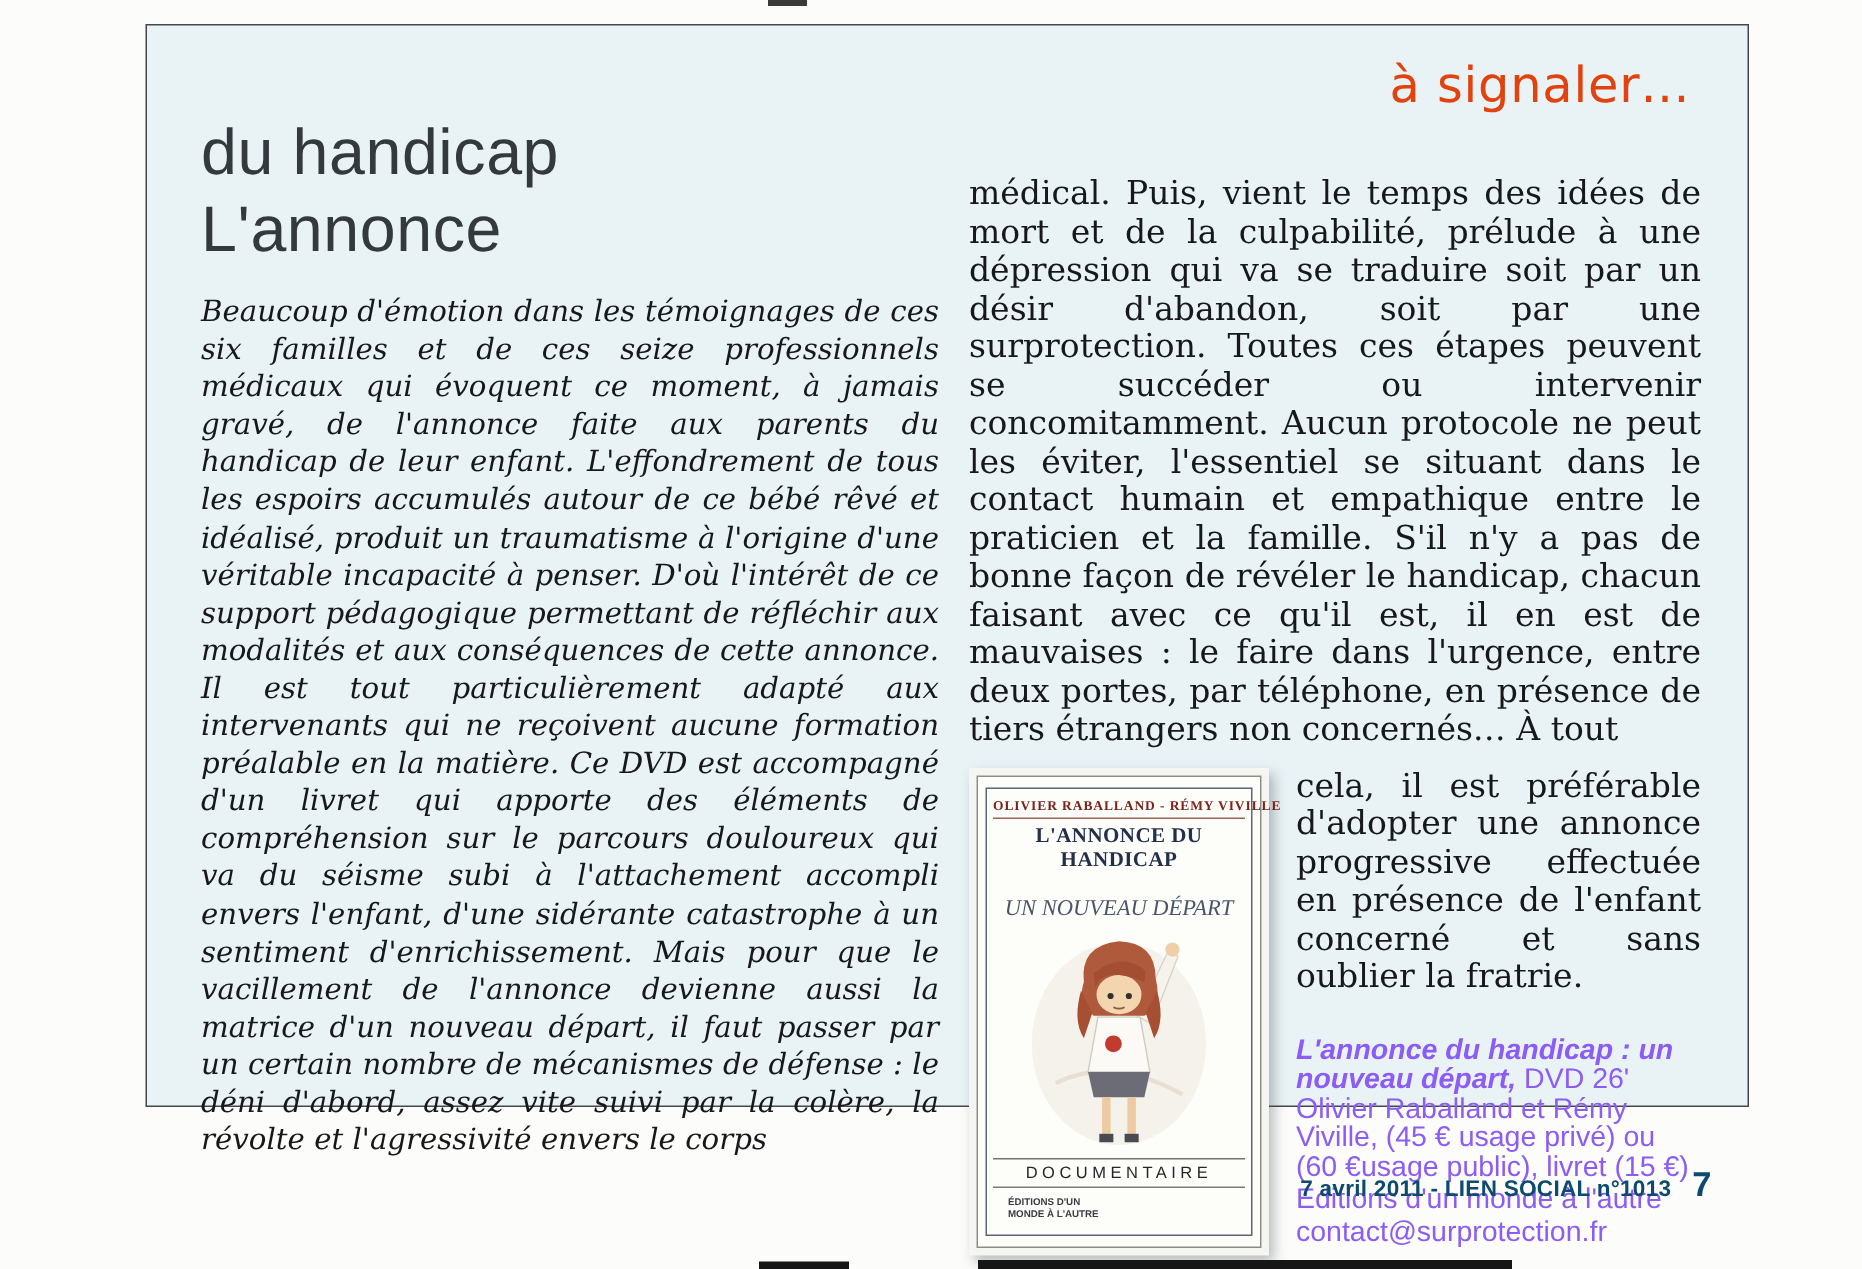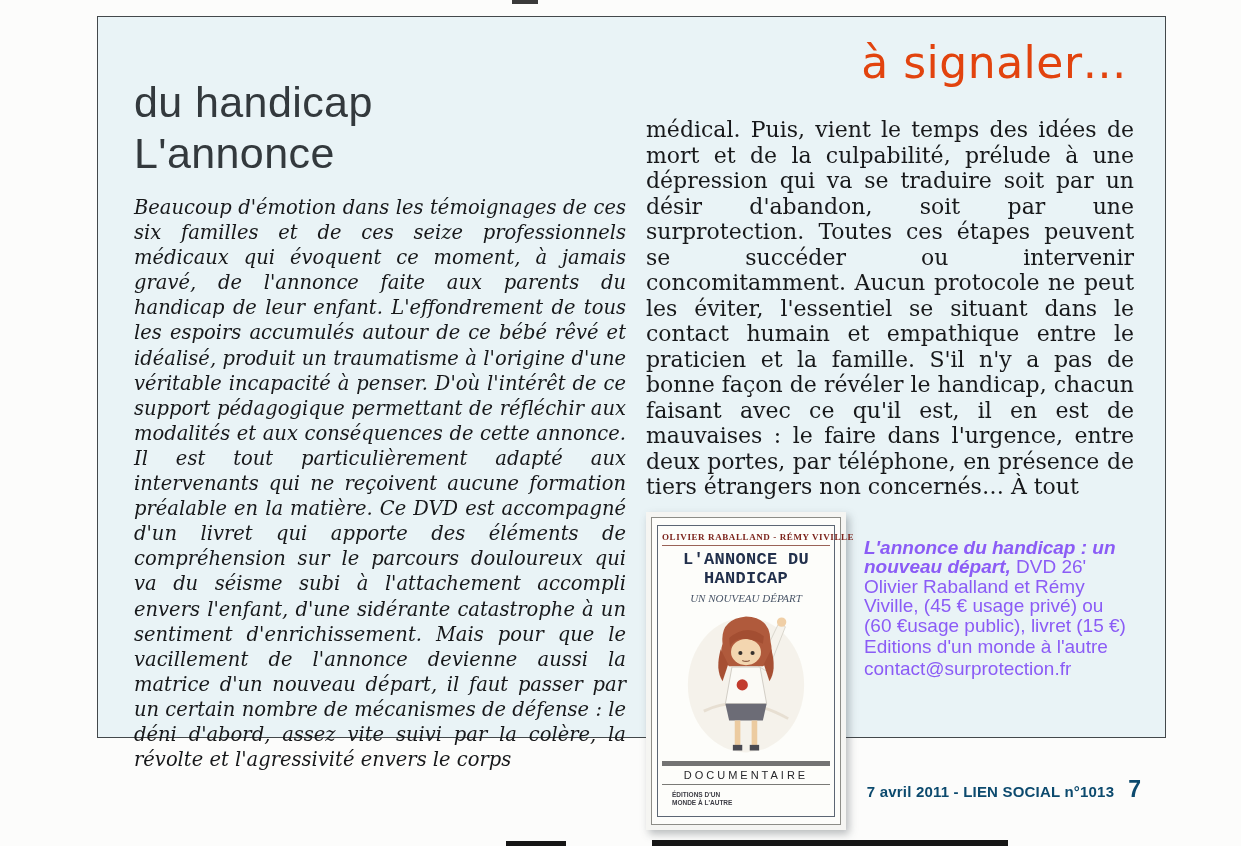--- a/index.html
+++ b/index.html
@@ -19,7 +19,7 @@
   .signaler {
     position:absolute; top:20px; right:38px;
     font-family:"DejaVu Sans", sans-serif;
-    font-size:44px; color:#e2430e; letter-spacing:0.5px;
+    font-size:33px; color:#e2430e; letter-spacing:0.5px;
   }
   .article-title {
     position:absolute; left:36px; top:60px;

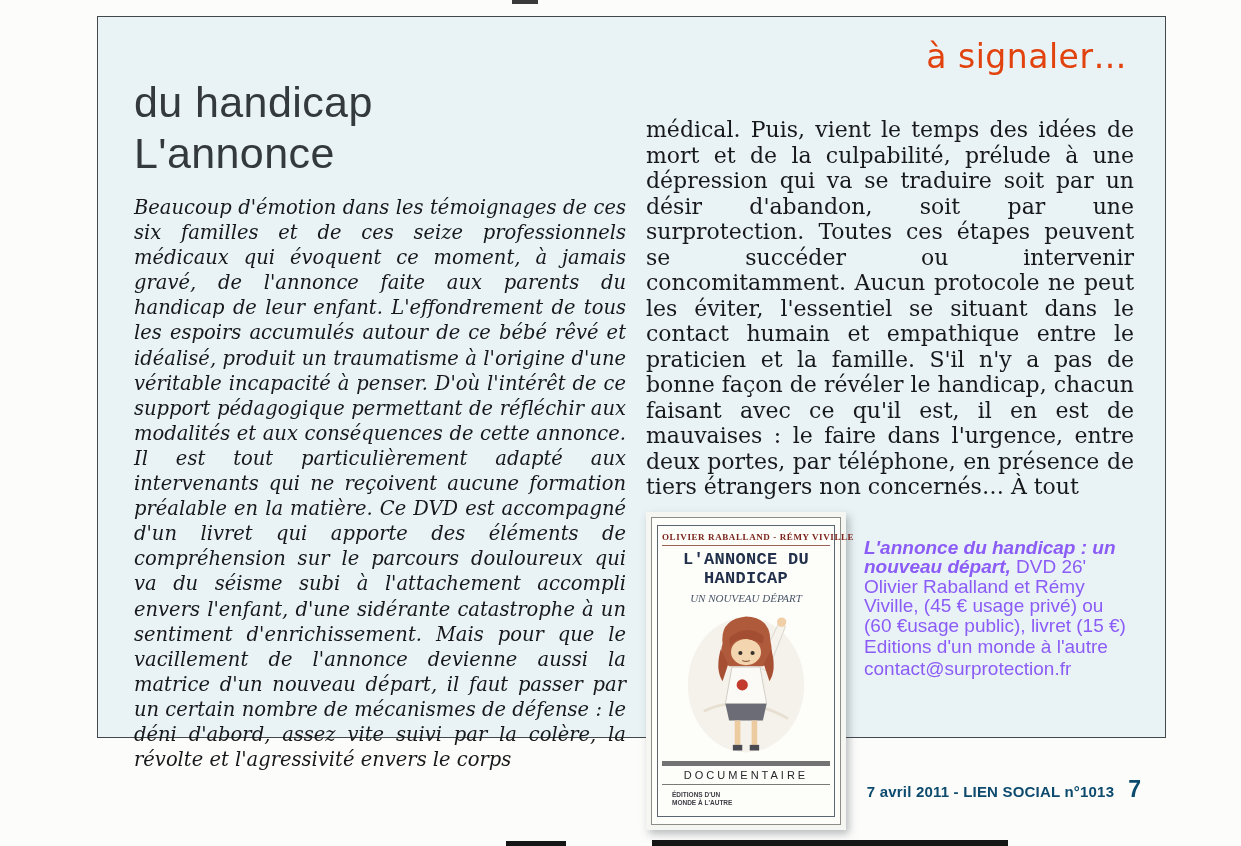--- a/index.html
+++ b/index.html
@@ -160,6 +160,7 @@
       </div>
 
       <div class="media-right">
+        <p class="part2">cela, il est préférable d'adopter une annonce progressive effectuée en présence de l'enfant concerné et sans oublier la fratrie.</p>
         <div class="caption">
           <span class="cap-title">L'annonce du handicap : un nouveau départ,</span><span> DVD 26' Olivier Raballand et Rémy Viville, (45 € usage privé) ou (60 €usage public), livret (15 €)</span>
           <span class="cap-block">Editions d'un monde à l'autre</span>

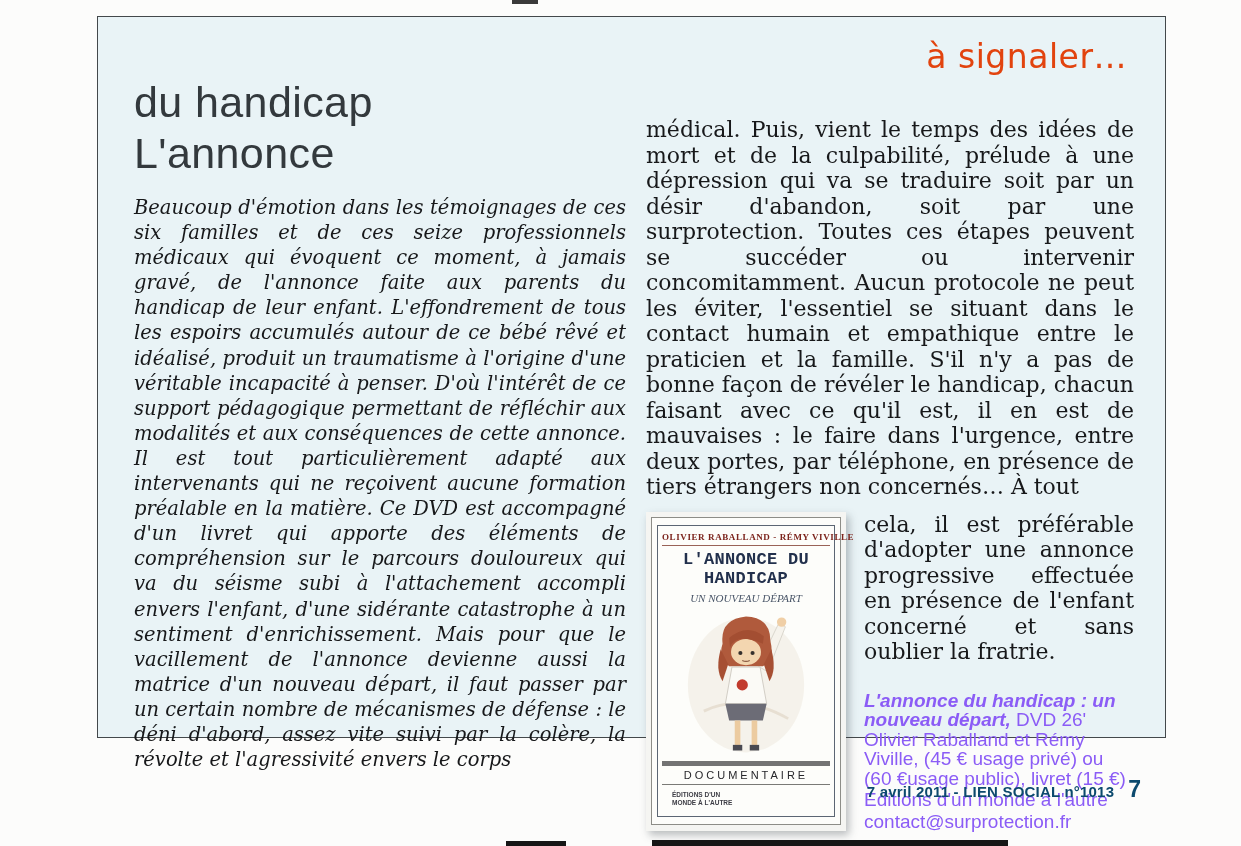--- a/index.html
+++ b/index.html
@@ -63,8 +63,8 @@
     white-space:nowrap;
   }
   .dvd-title {
-    font-family:Liberation Mono, monospace; font-weight:bold;
-    font-size:17px; color:#22304c; letter-spacing:0.3px;
+    font-family:Liberation Serif, serif; font-weight:bold;
+    font-size:14px; color:#22304c; letter-spacing:0.3px;
   }
   .dvd-subtitle {
     font-family:"Liberation Serif", serif; font-style:italic;

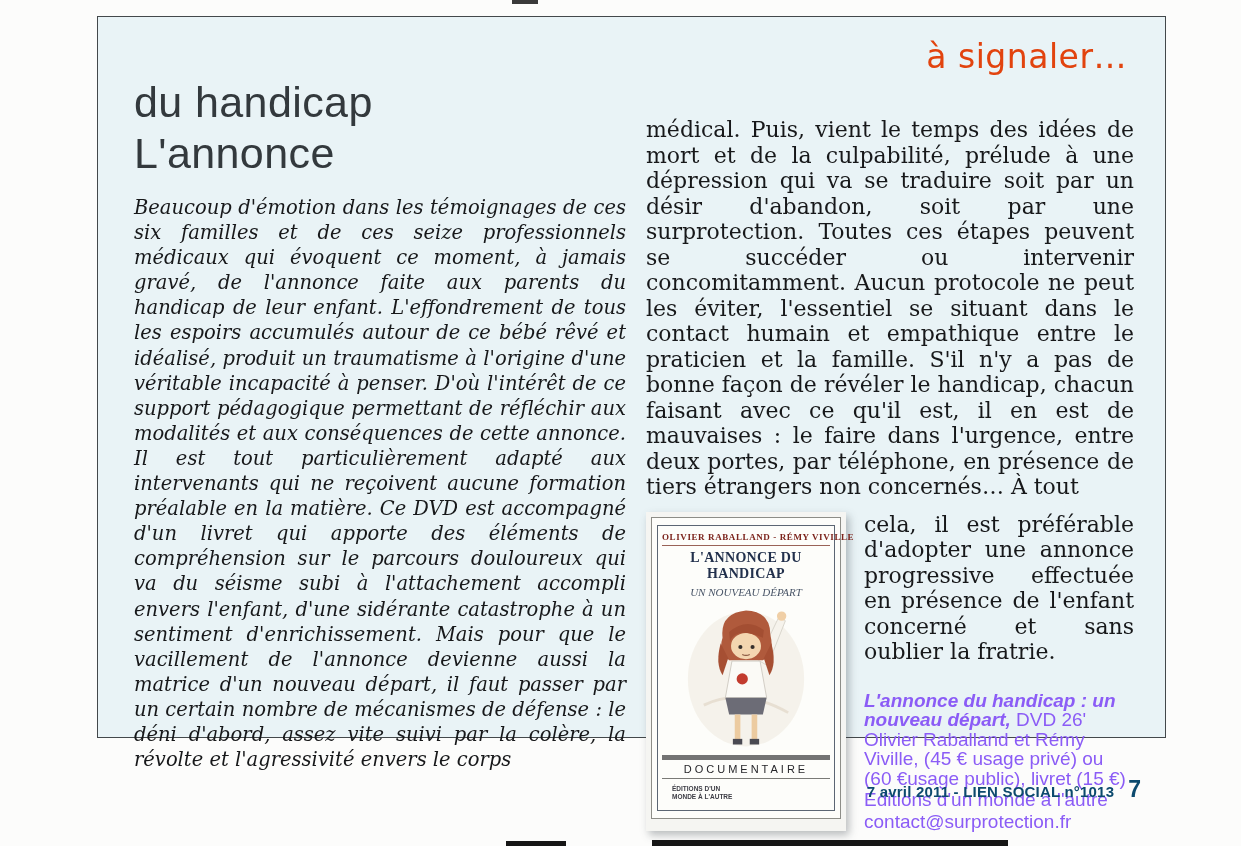--- a/index.html
+++ b/index.html
@@ -68,7 +68,7 @@
   }
   .dvd-subtitle {
     font-family:"Liberation Serif", serif; font-style:italic;
-    font-size:11px; color:#4a5668; margin-top:4px;
+    font-size:15px; color:#4a5668; margin-top:16px;
   }
   .dvd-art { margin:4px auto 2px auto; width:150px; height:150px; }
   .dvd-banner {

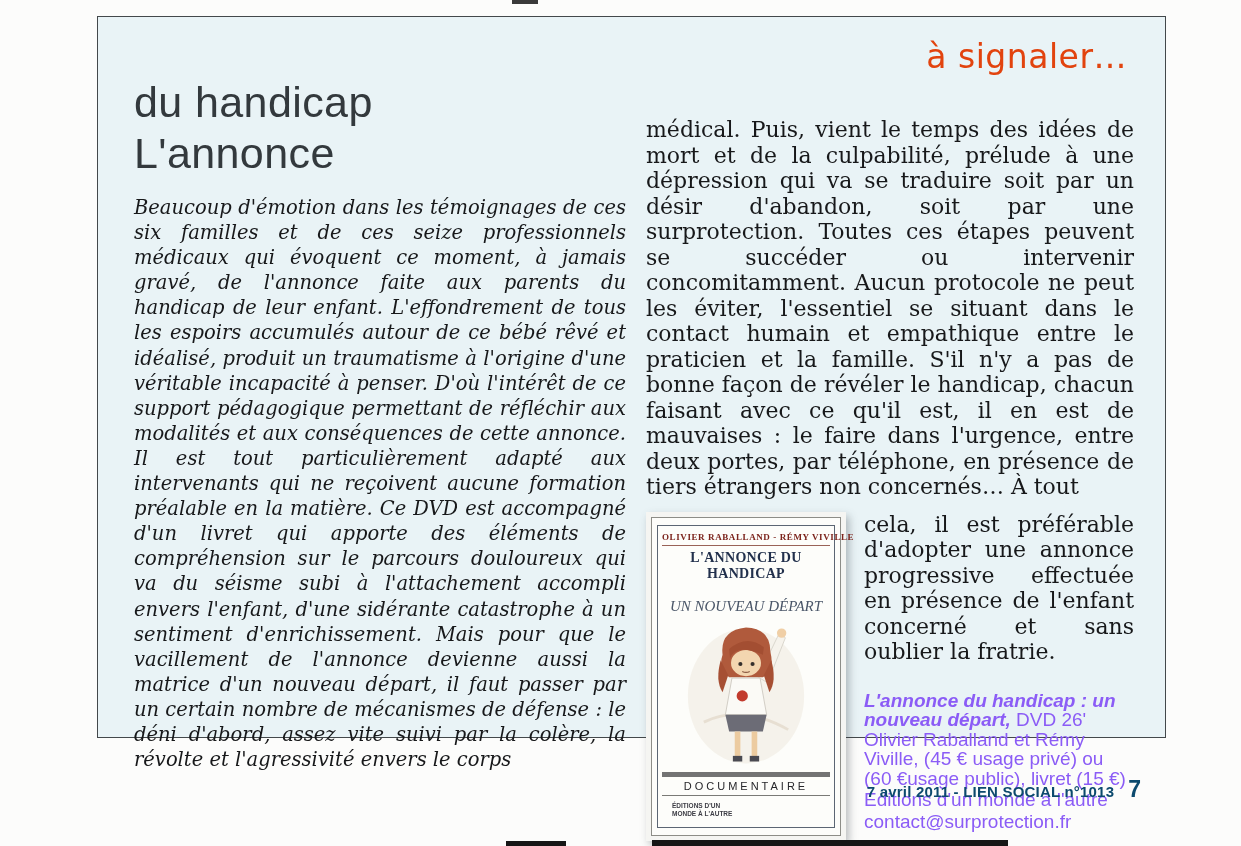--- a/index.html
+++ b/index.html
@@ -74,7 +74,7 @@
   .dvd-banner {
     font-family:"Liberation Sans", sans-serif;
     font-size:11px; letter-spacing:3px; color:#26262a;
-    border-top:5px solid #737373; border-bottom:1px solid #7a7a76;
+    border-top:1px solid #737373; border-bottom:1px solid #7a7a76;
     padding:3px 0; margin-top:3px;
   }
   .dvd-publisher {

